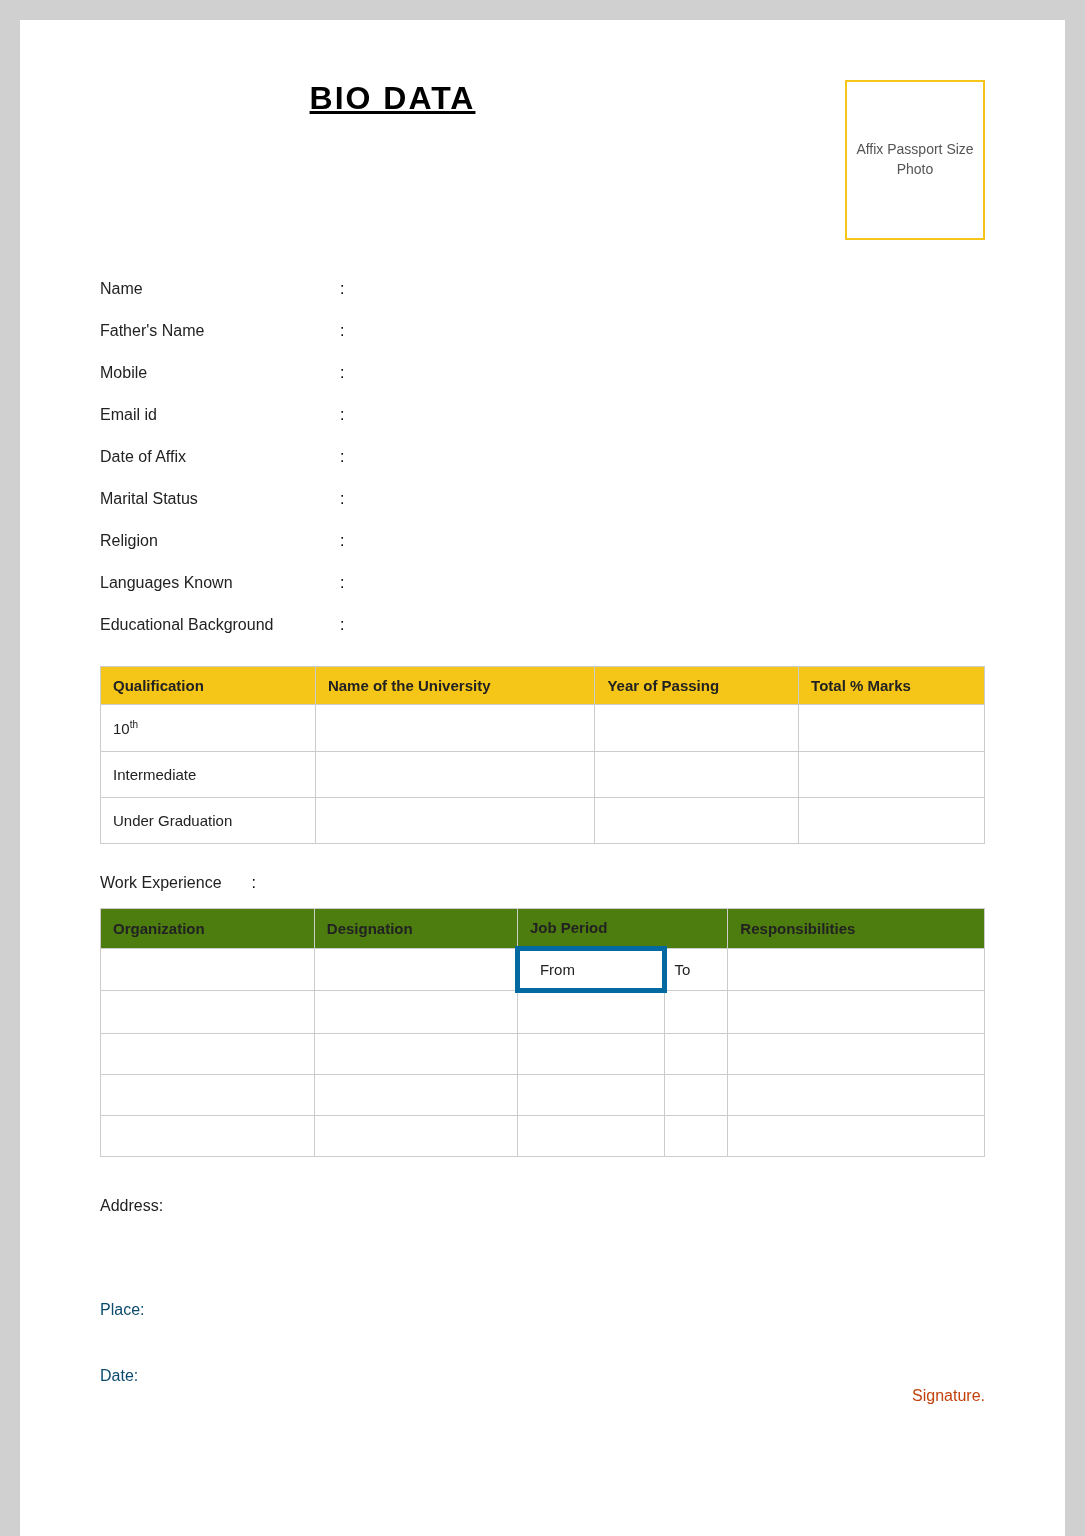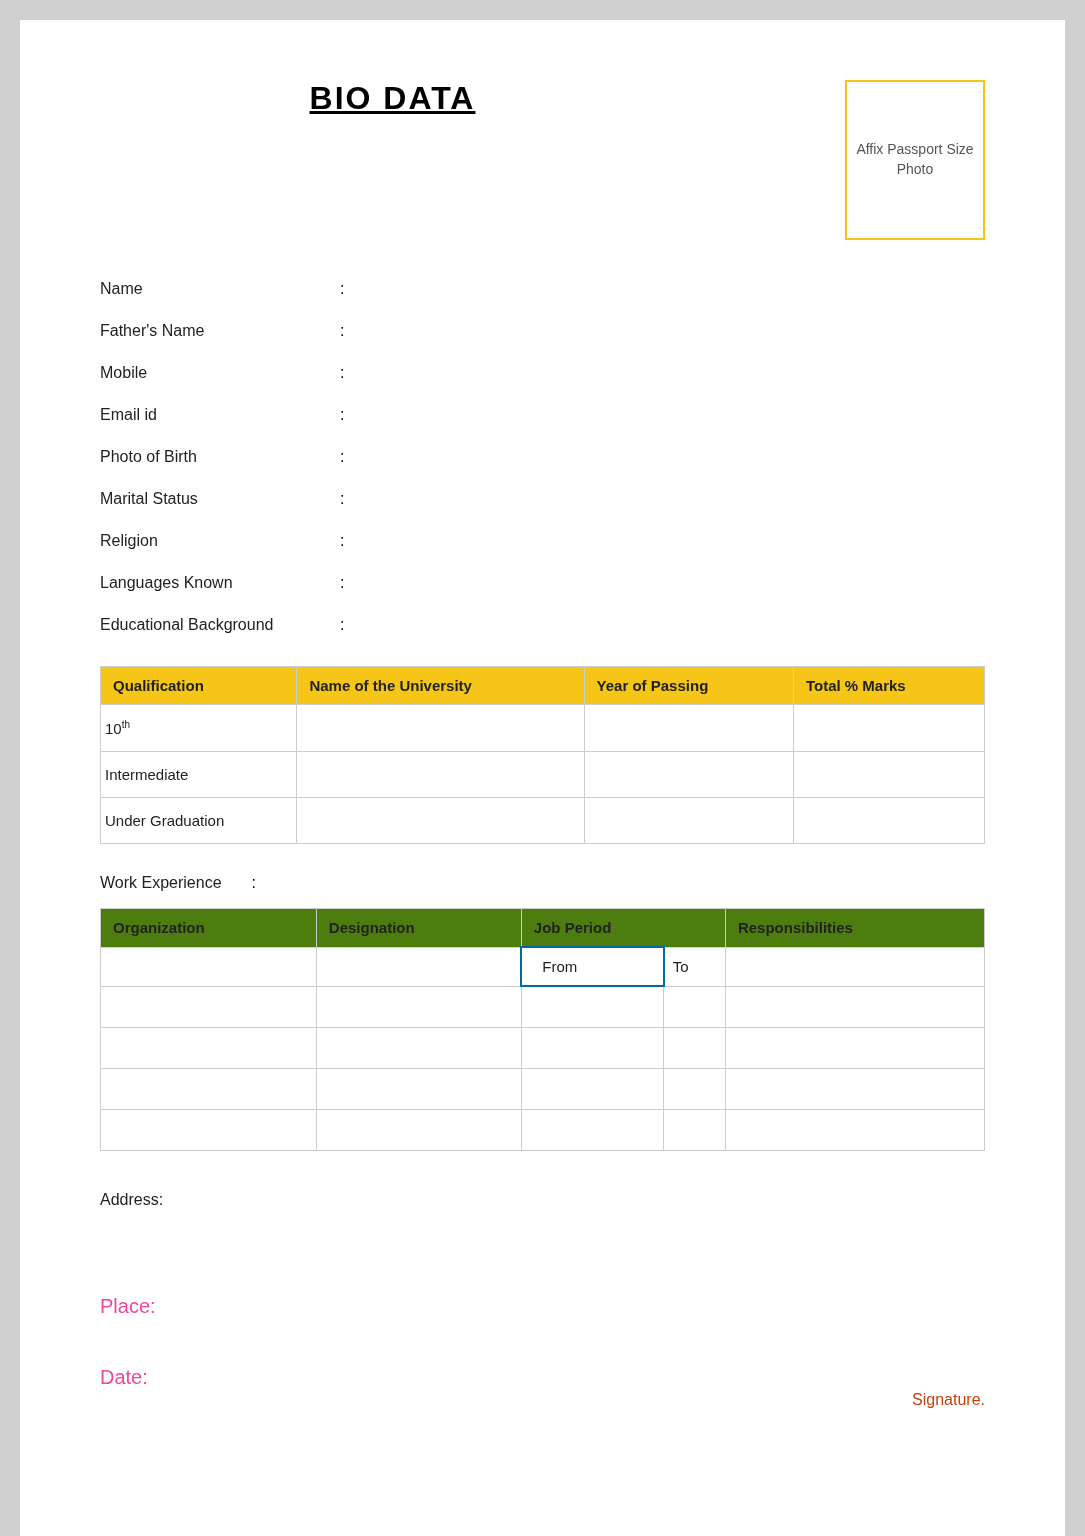--- a/index.html
+++ b/index.html
@@ -238,7 +238,7 @@
     </div>
 
     <div class="field-row">
-      <span class="field-label">Photo of Birth</span>
+      <span class="field-label">Date of Affix</span>
       <span class="field-colon">:</span>
       <span class="field-value"></span>
     </div>

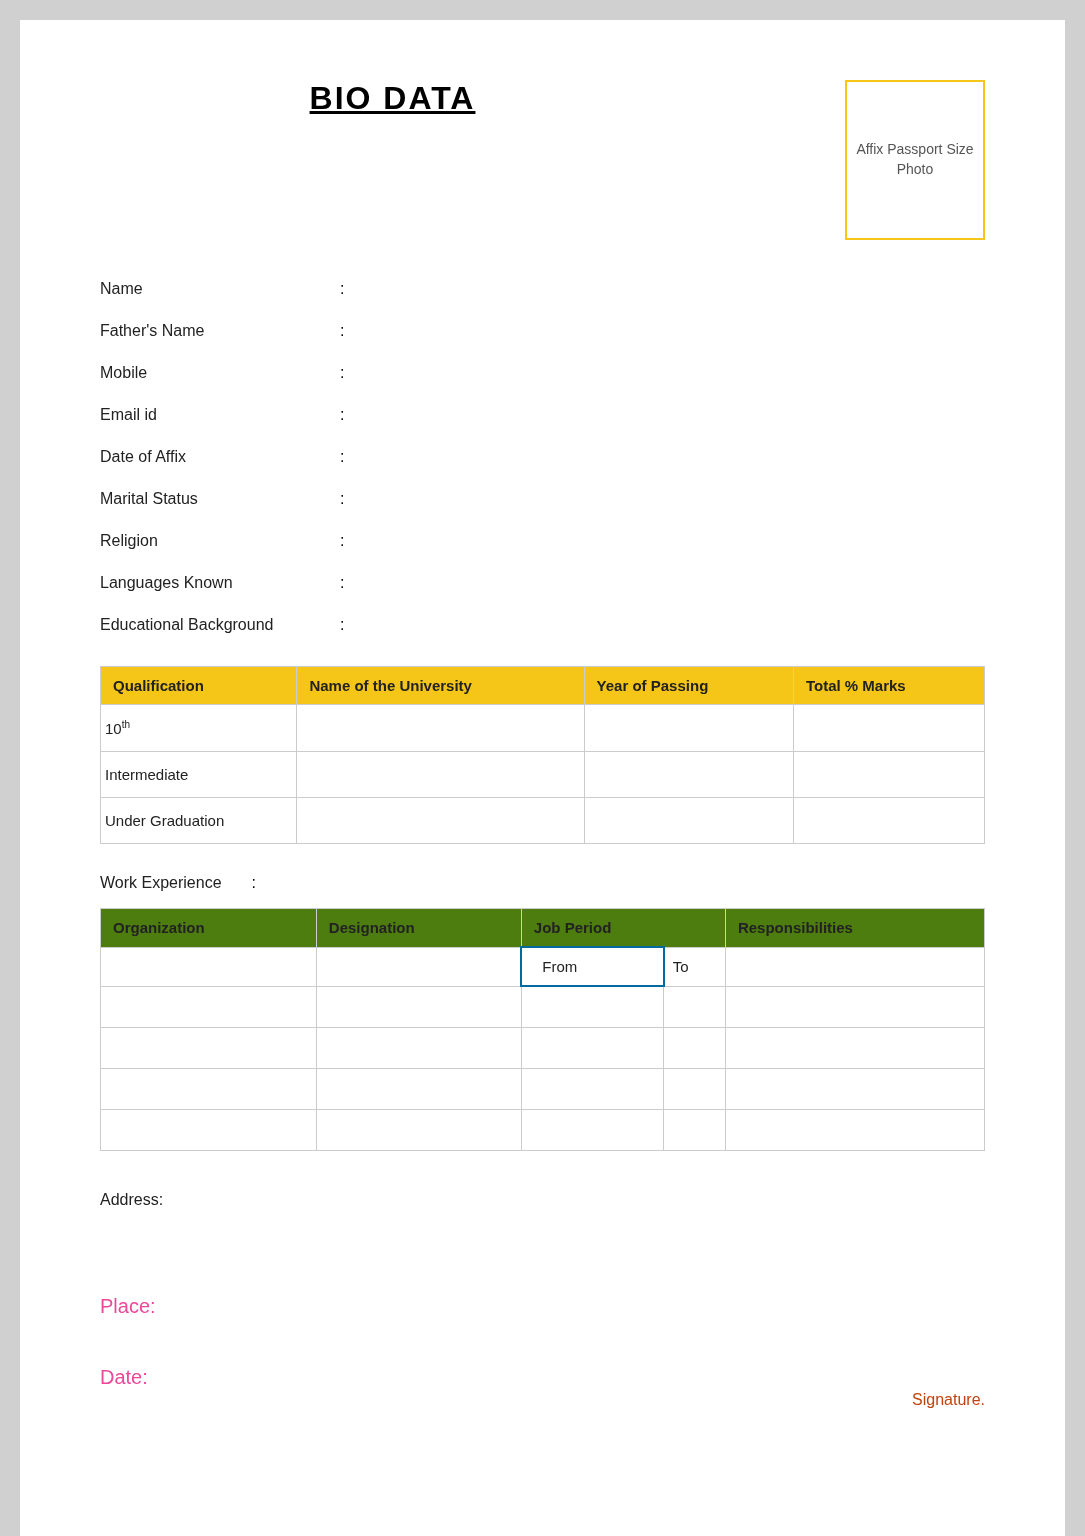--- a/index.html
+++ b/index.html
@@ -111,7 +111,7 @@
 
     .edu-table td {
       border: 1px solid #ccc;
-      padding: 14px 4px;
+      padding: 14px 12px;
       font-size: 15px;
       color: #222;
       min-height: 40px;

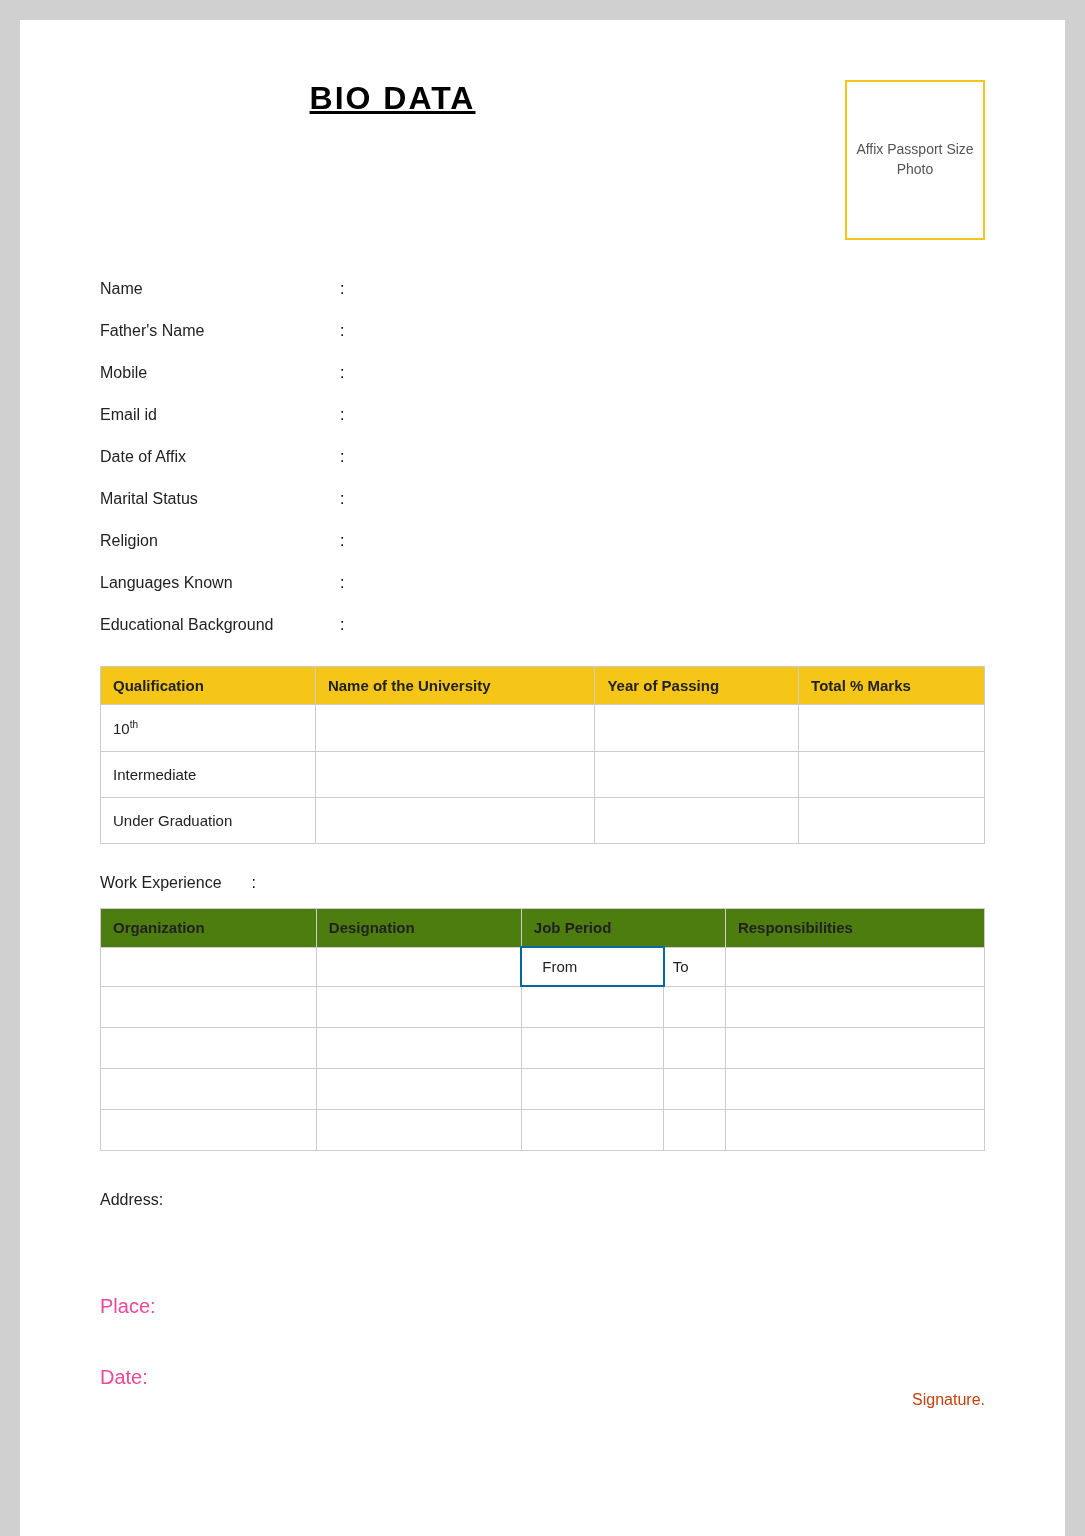--- a/index.html
+++ b/index.html
@@ -316,7 +316,7 @@
       <tr>
         <td style="border:1px solid #ccc;"></td>
         <td style="border:1px solid #ccc;"></td>
-        <td style="border:2px solid #0369a1; padding:10px 20px; font-size:15px;">From</td>
+        <td style="border:5px solid #0369a1; padding:10px 20px; font-size:15px;">From</td>
         <td style="border:1px solid #ccc; padding:10px 8px; font-size:15px;">To</td>
         <td style="border:1px solid #ccc;"></td>
       </tr>

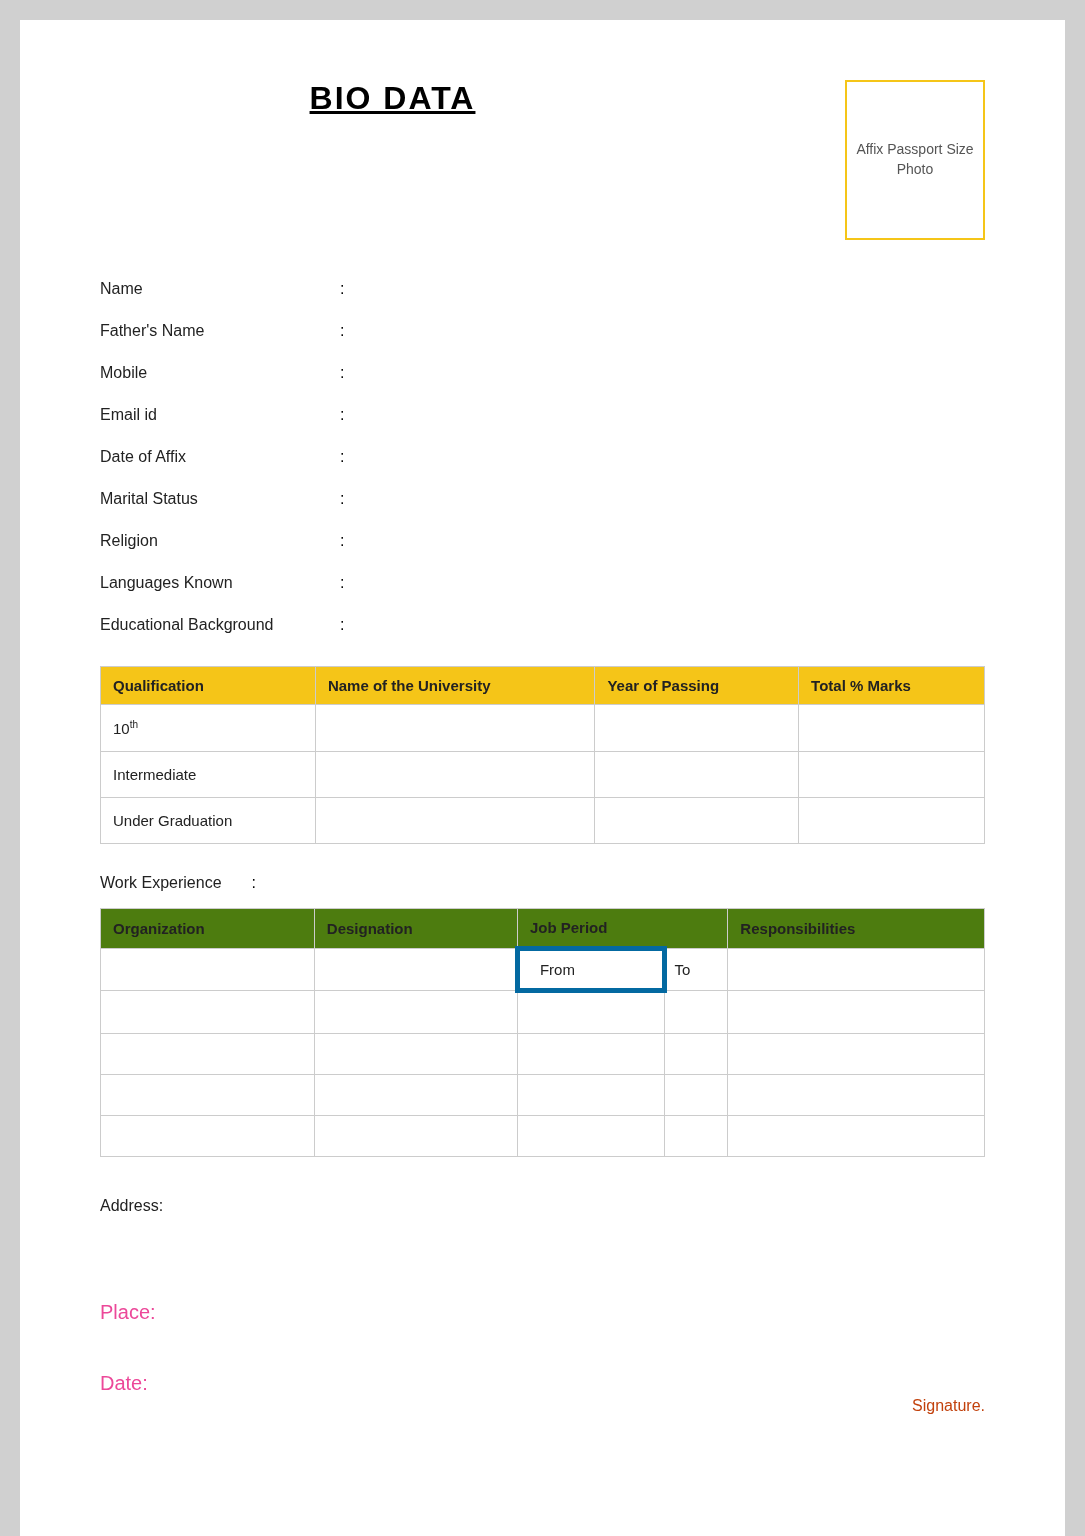--- a/index.html
+++ b/index.html
@@ -176,8 +176,8 @@
     }
 
     .place-label, .date-label {
-      font-size: 20px;
-      color: #ec4899;
+      font-size: 16px;
+      color: #0c4a6e;
       margin-bottom: 20px;
     }
 

